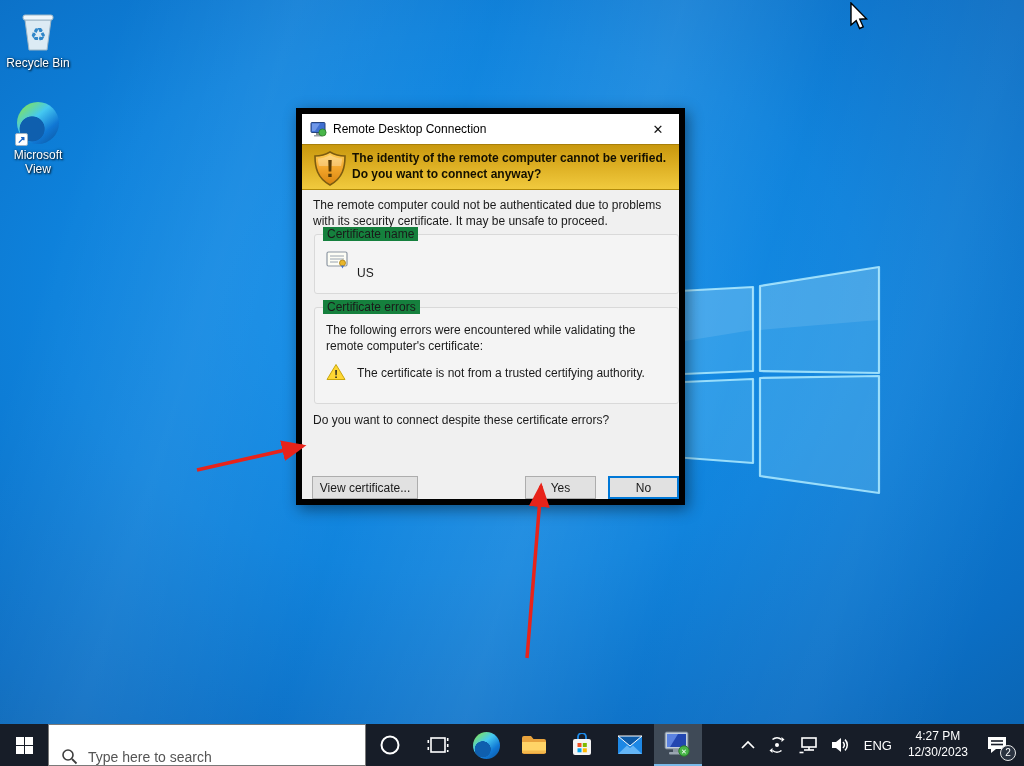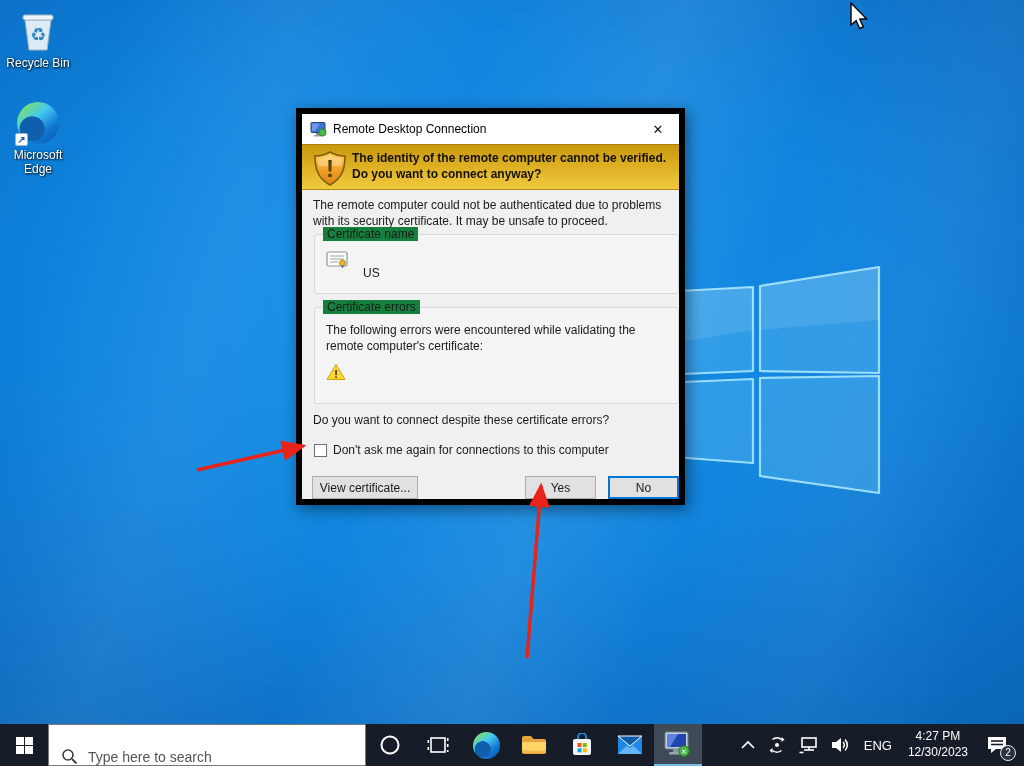--- a/index.html
+++ b/index.html
@@ -130,7 +130,7 @@
         <span class="shortcut-badge">↗</span>
       </div>
     </div>
-    <div class="lbl" style="width:74px;">Microsoft Edge</div>
+    <div class="lbl" style="width:74px;">Microsoft View</div>
   </div>
 </div>
 

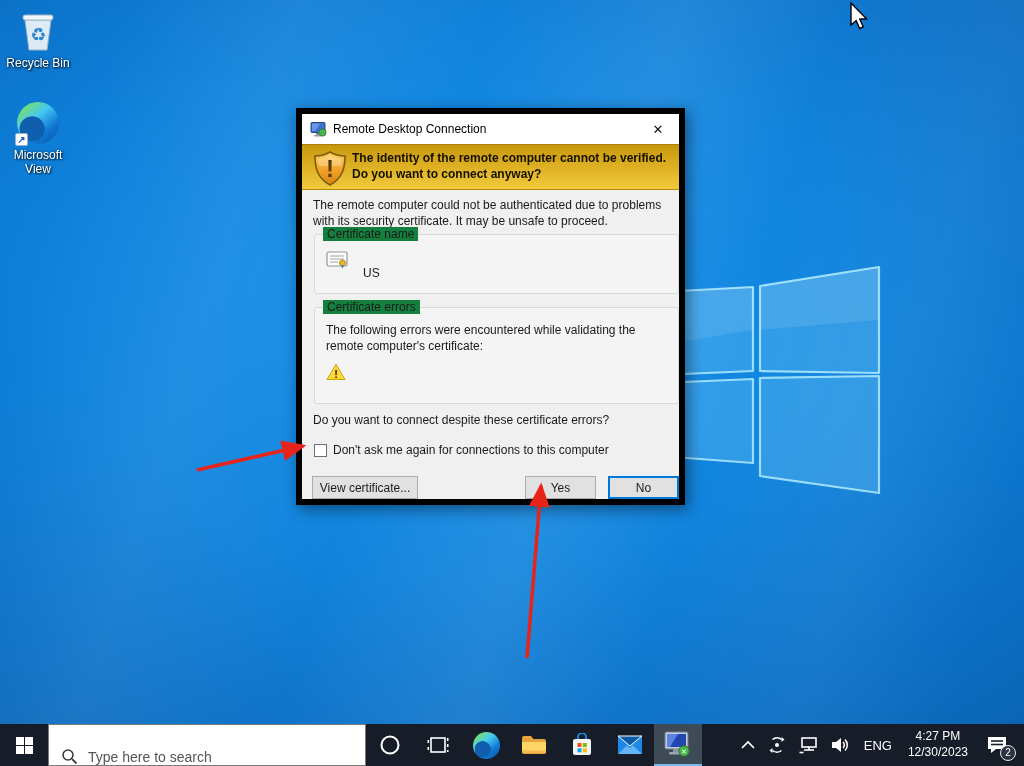--- a/index.html
+++ b/index.html
@@ -60,7 +60,7 @@
 
   .gb-name .cert-icon { position:absolute; left:11px; top:16px; }
   .gb-name .g-line1 { position:absolute; left:42px; top:15px; width:310px; }
-  .gb-name .g-val   { position:absolute; left:48px; top:31px; }
+  .gb-name .g-val   { position:absolute; left:42px; top:31px; }
 
   .gb-err .g-desc { position:absolute; left:11px; top:14px; width:330px; line-height:1.35; }
   .gb-err .warn-icon { position:absolute; left:11px; top:55px; }

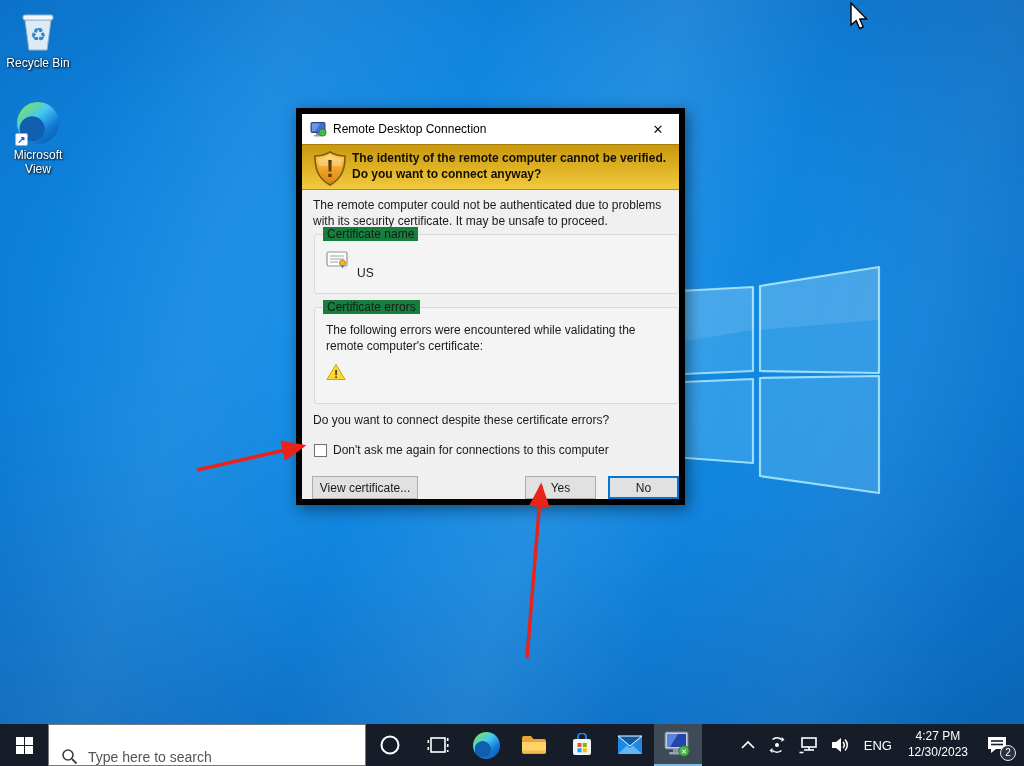--- a/index.html
+++ b/index.html
@@ -186,6 +186,7 @@
         <path d="M10 1.5 L19 16.5 L1 16.5 Z" fill="#ffd733" stroke="#c9a60a" stroke-width="1" stroke-linejoin="round"></path>
         <text x="10" y="14.5" font-size="11" font-weight="bold" text-anchor="middle" fill="#222" font-family="Liberation Sans, sans-serif">!</text>
       </svg>
+      <div class="g-error">The certificate is not from a trusted certifying authority.</div>
     </div>
 
     <div class="question">Do you want to connect despite these certificate errors?</div>

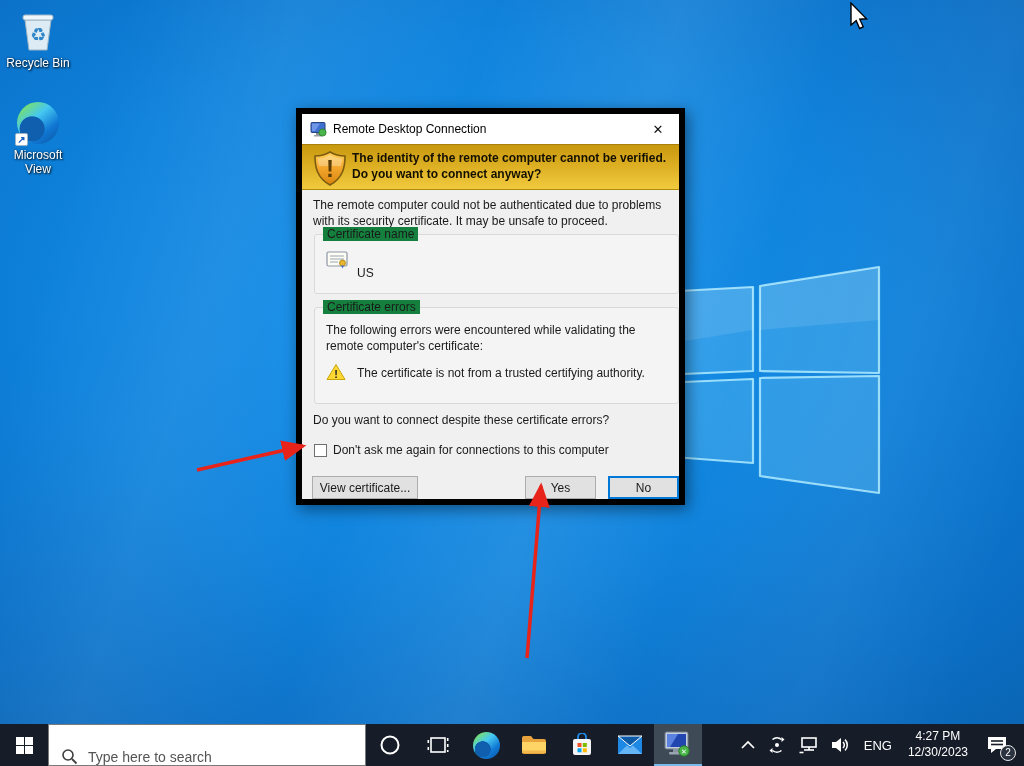--- a/index.html
+++ b/index.html
@@ -191,10 +191,6 @@
 
     <div class="question">Do you want to connect despite these certificate errors?</div>
 
-    <div class="chk-row">
-      <span class="checkbox"></span>
-      <span class="chk-lbl">Don't ask me again for connections to this computer</span>
-    </div>
 
     <button class="btn btn-view">View certificate...</button>
     <button class="btn btn-yes">Yes</button>

